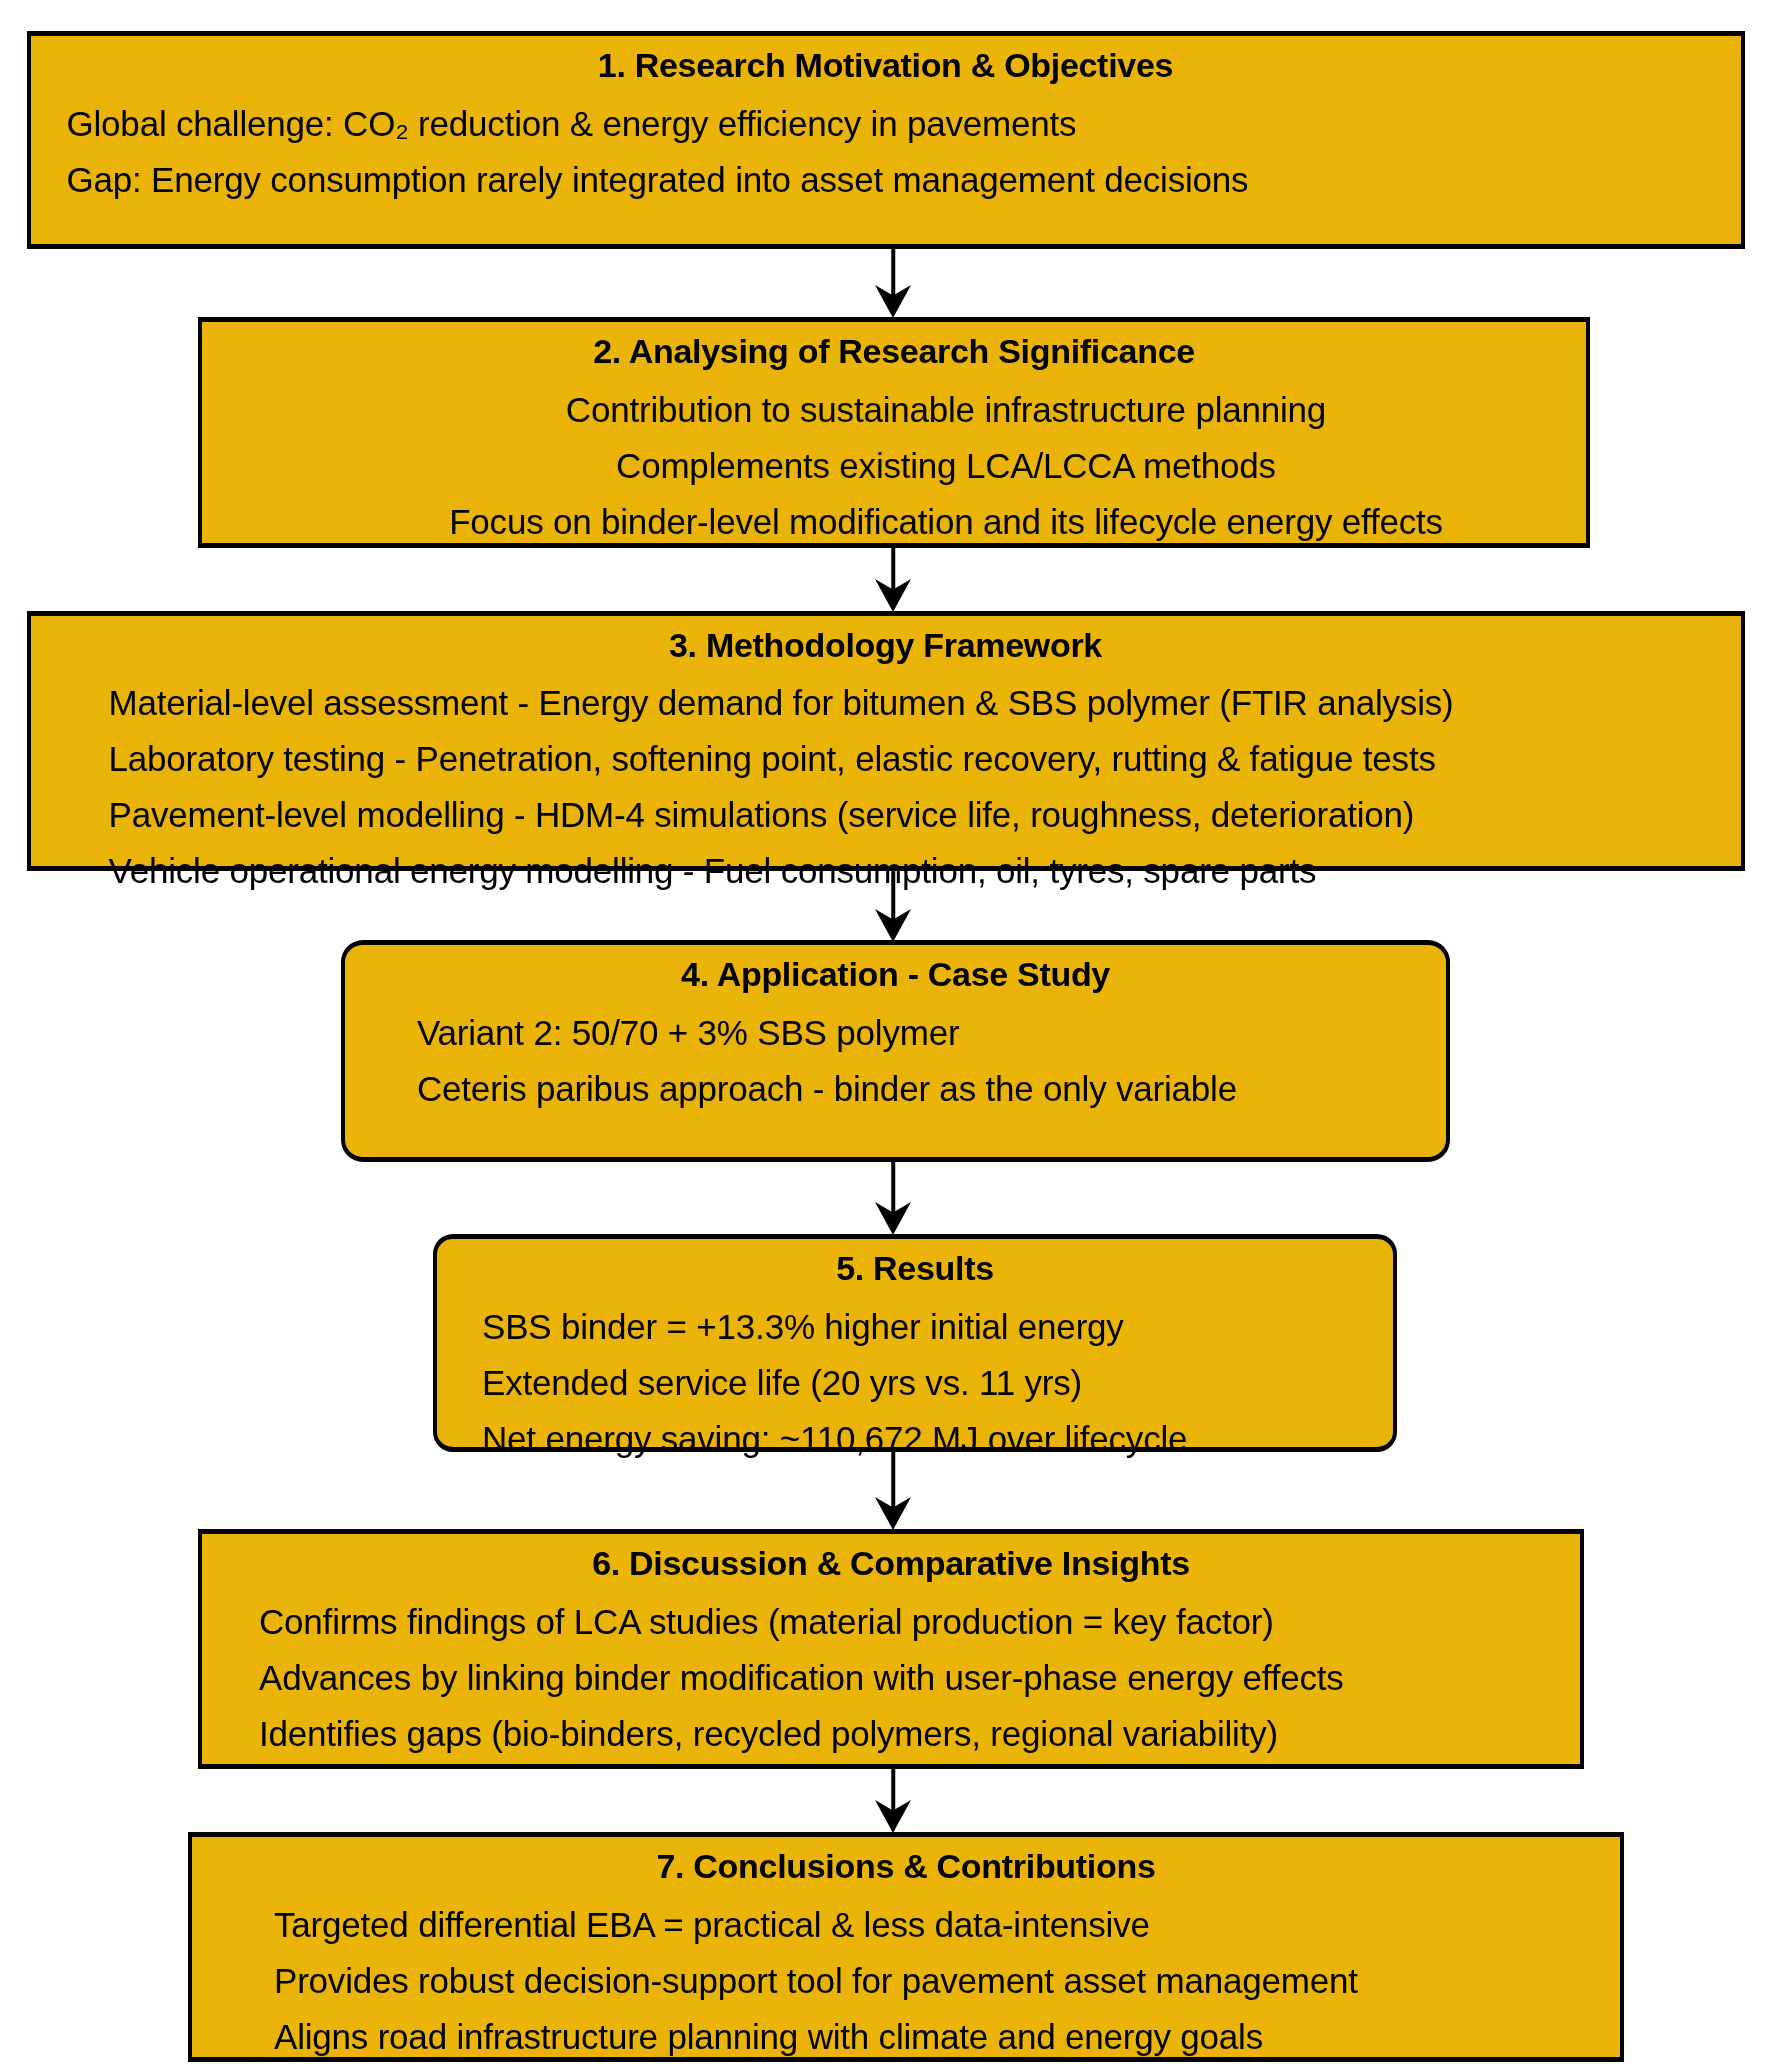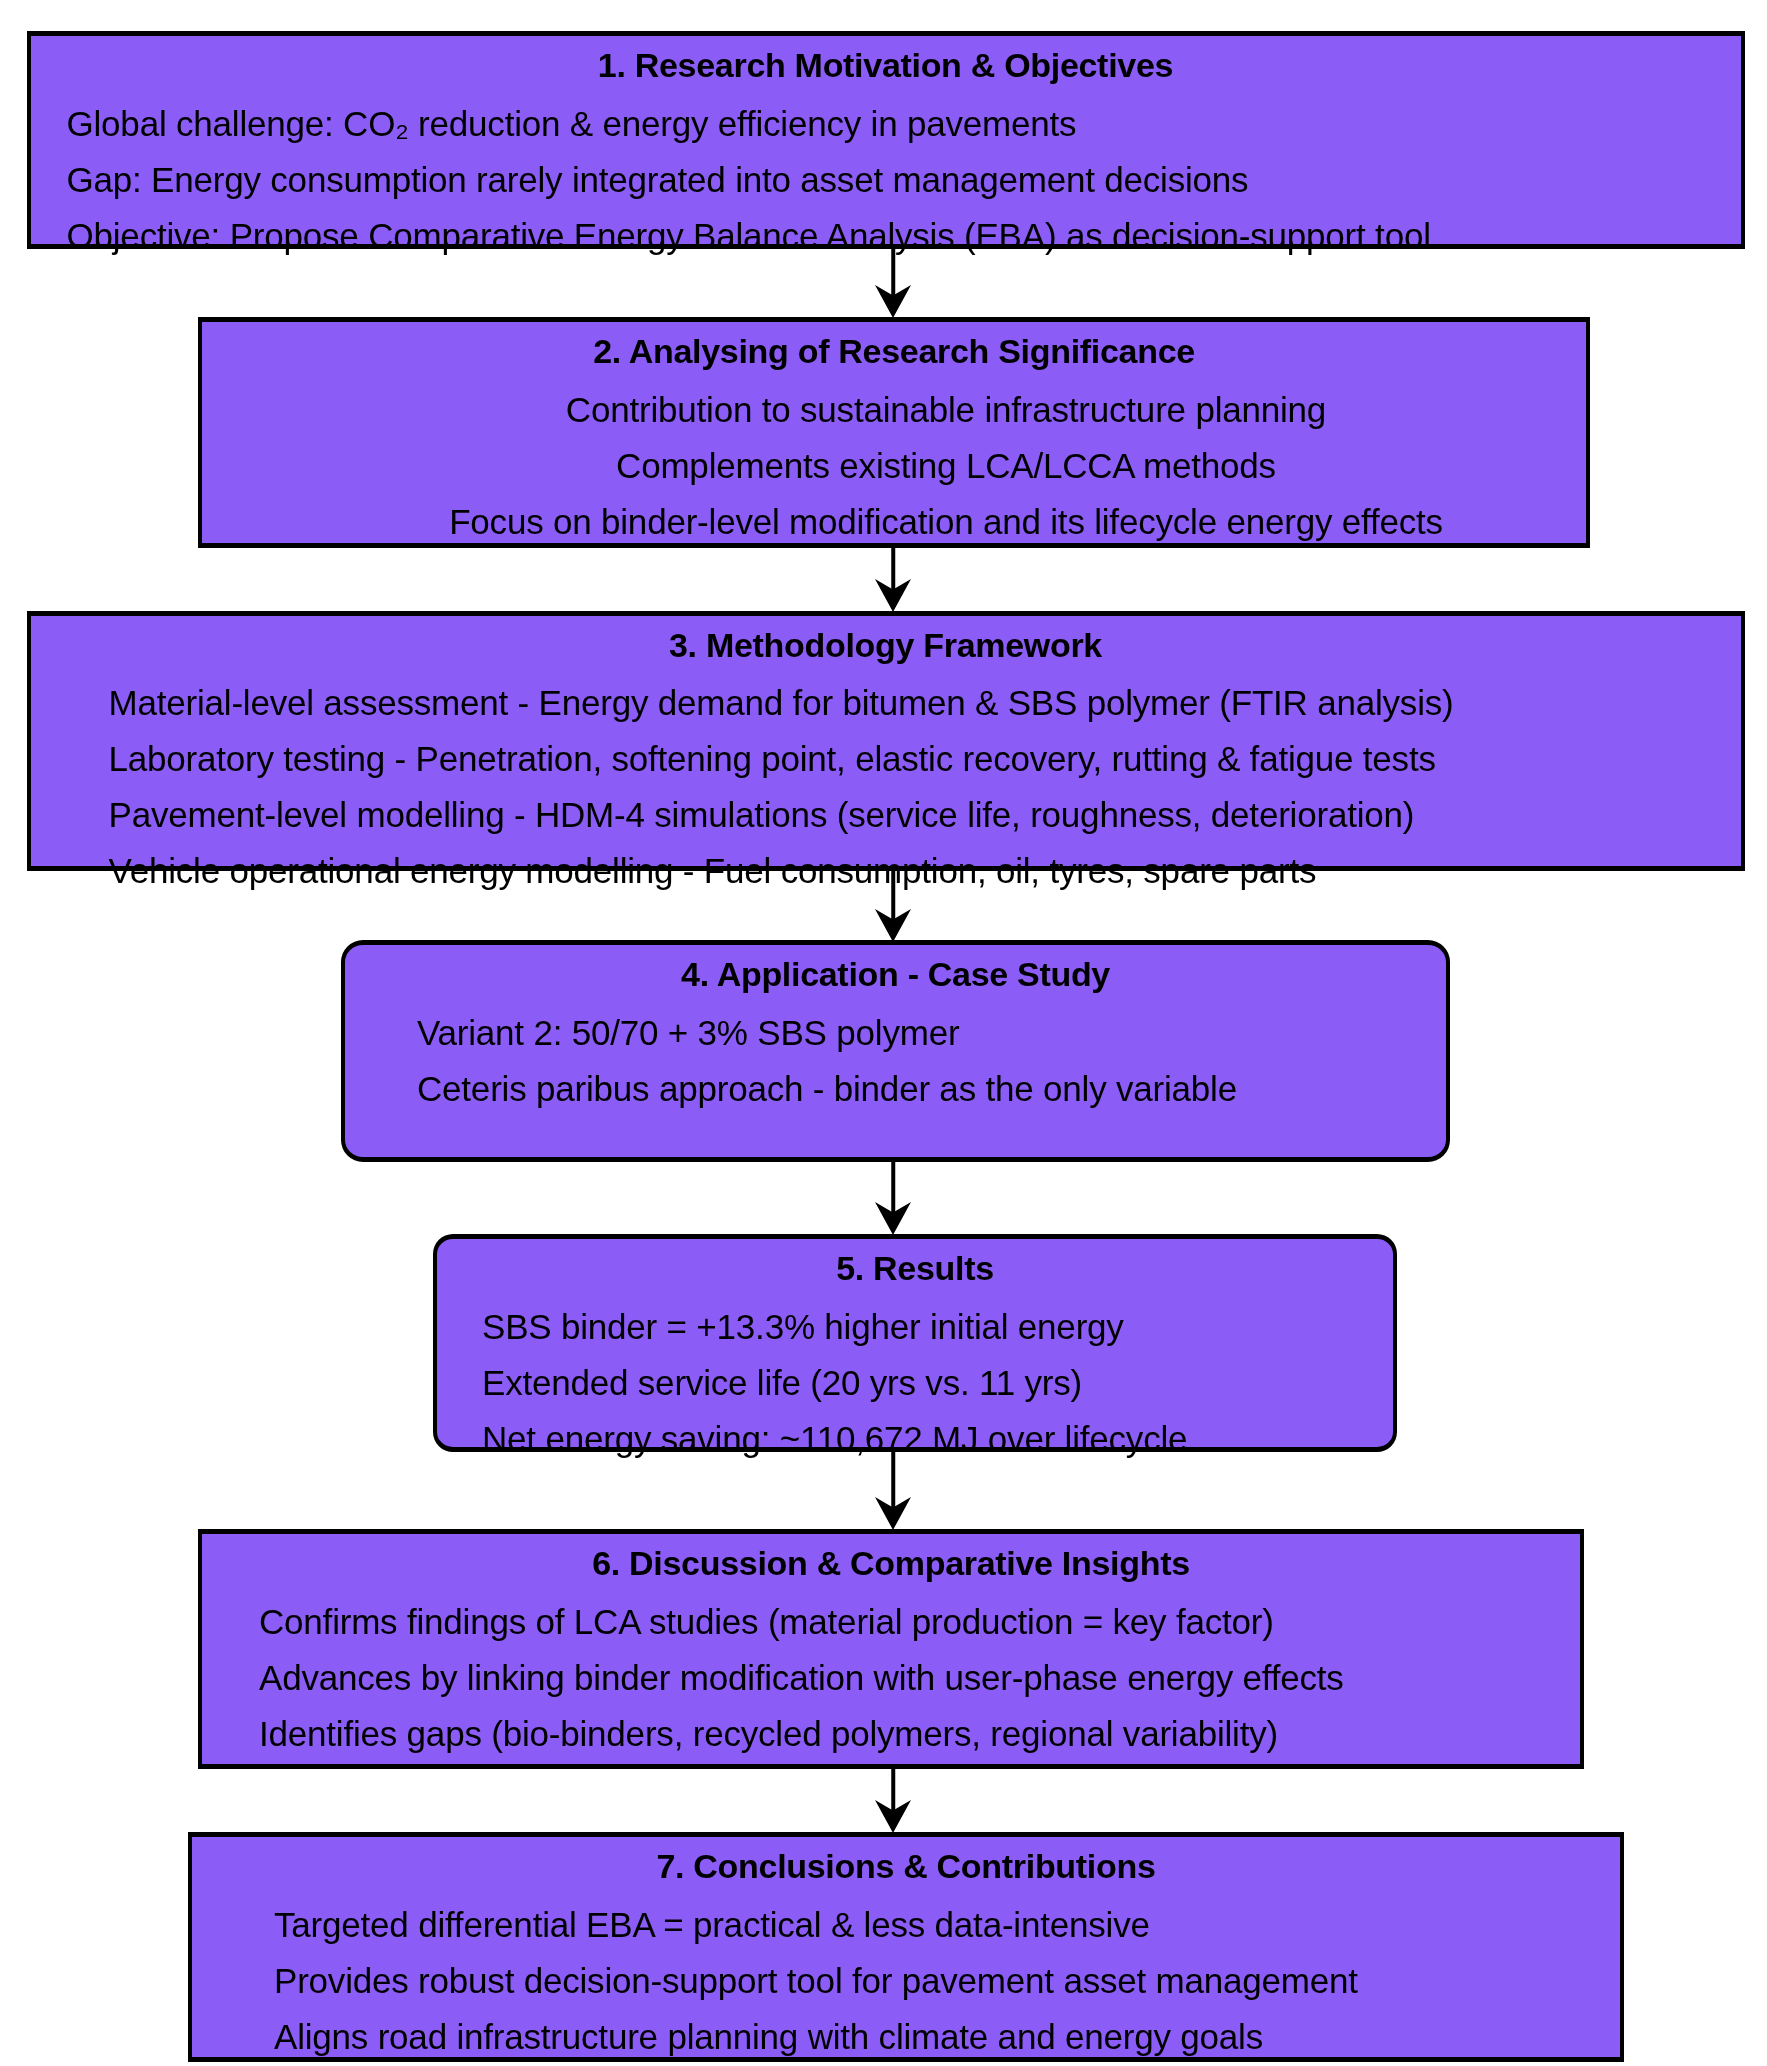--- a/index.html
+++ b/index.html
@@ -18,7 +18,7 @@
   .box {
     position: absolute;
     box-sizing: border-box;
-    background: #8b5cf6;
+    background: #eab308;
     border: 4.2px solid #000000;
     border-top-width: 5.6px;
     border-bottom-width: 5.6px;

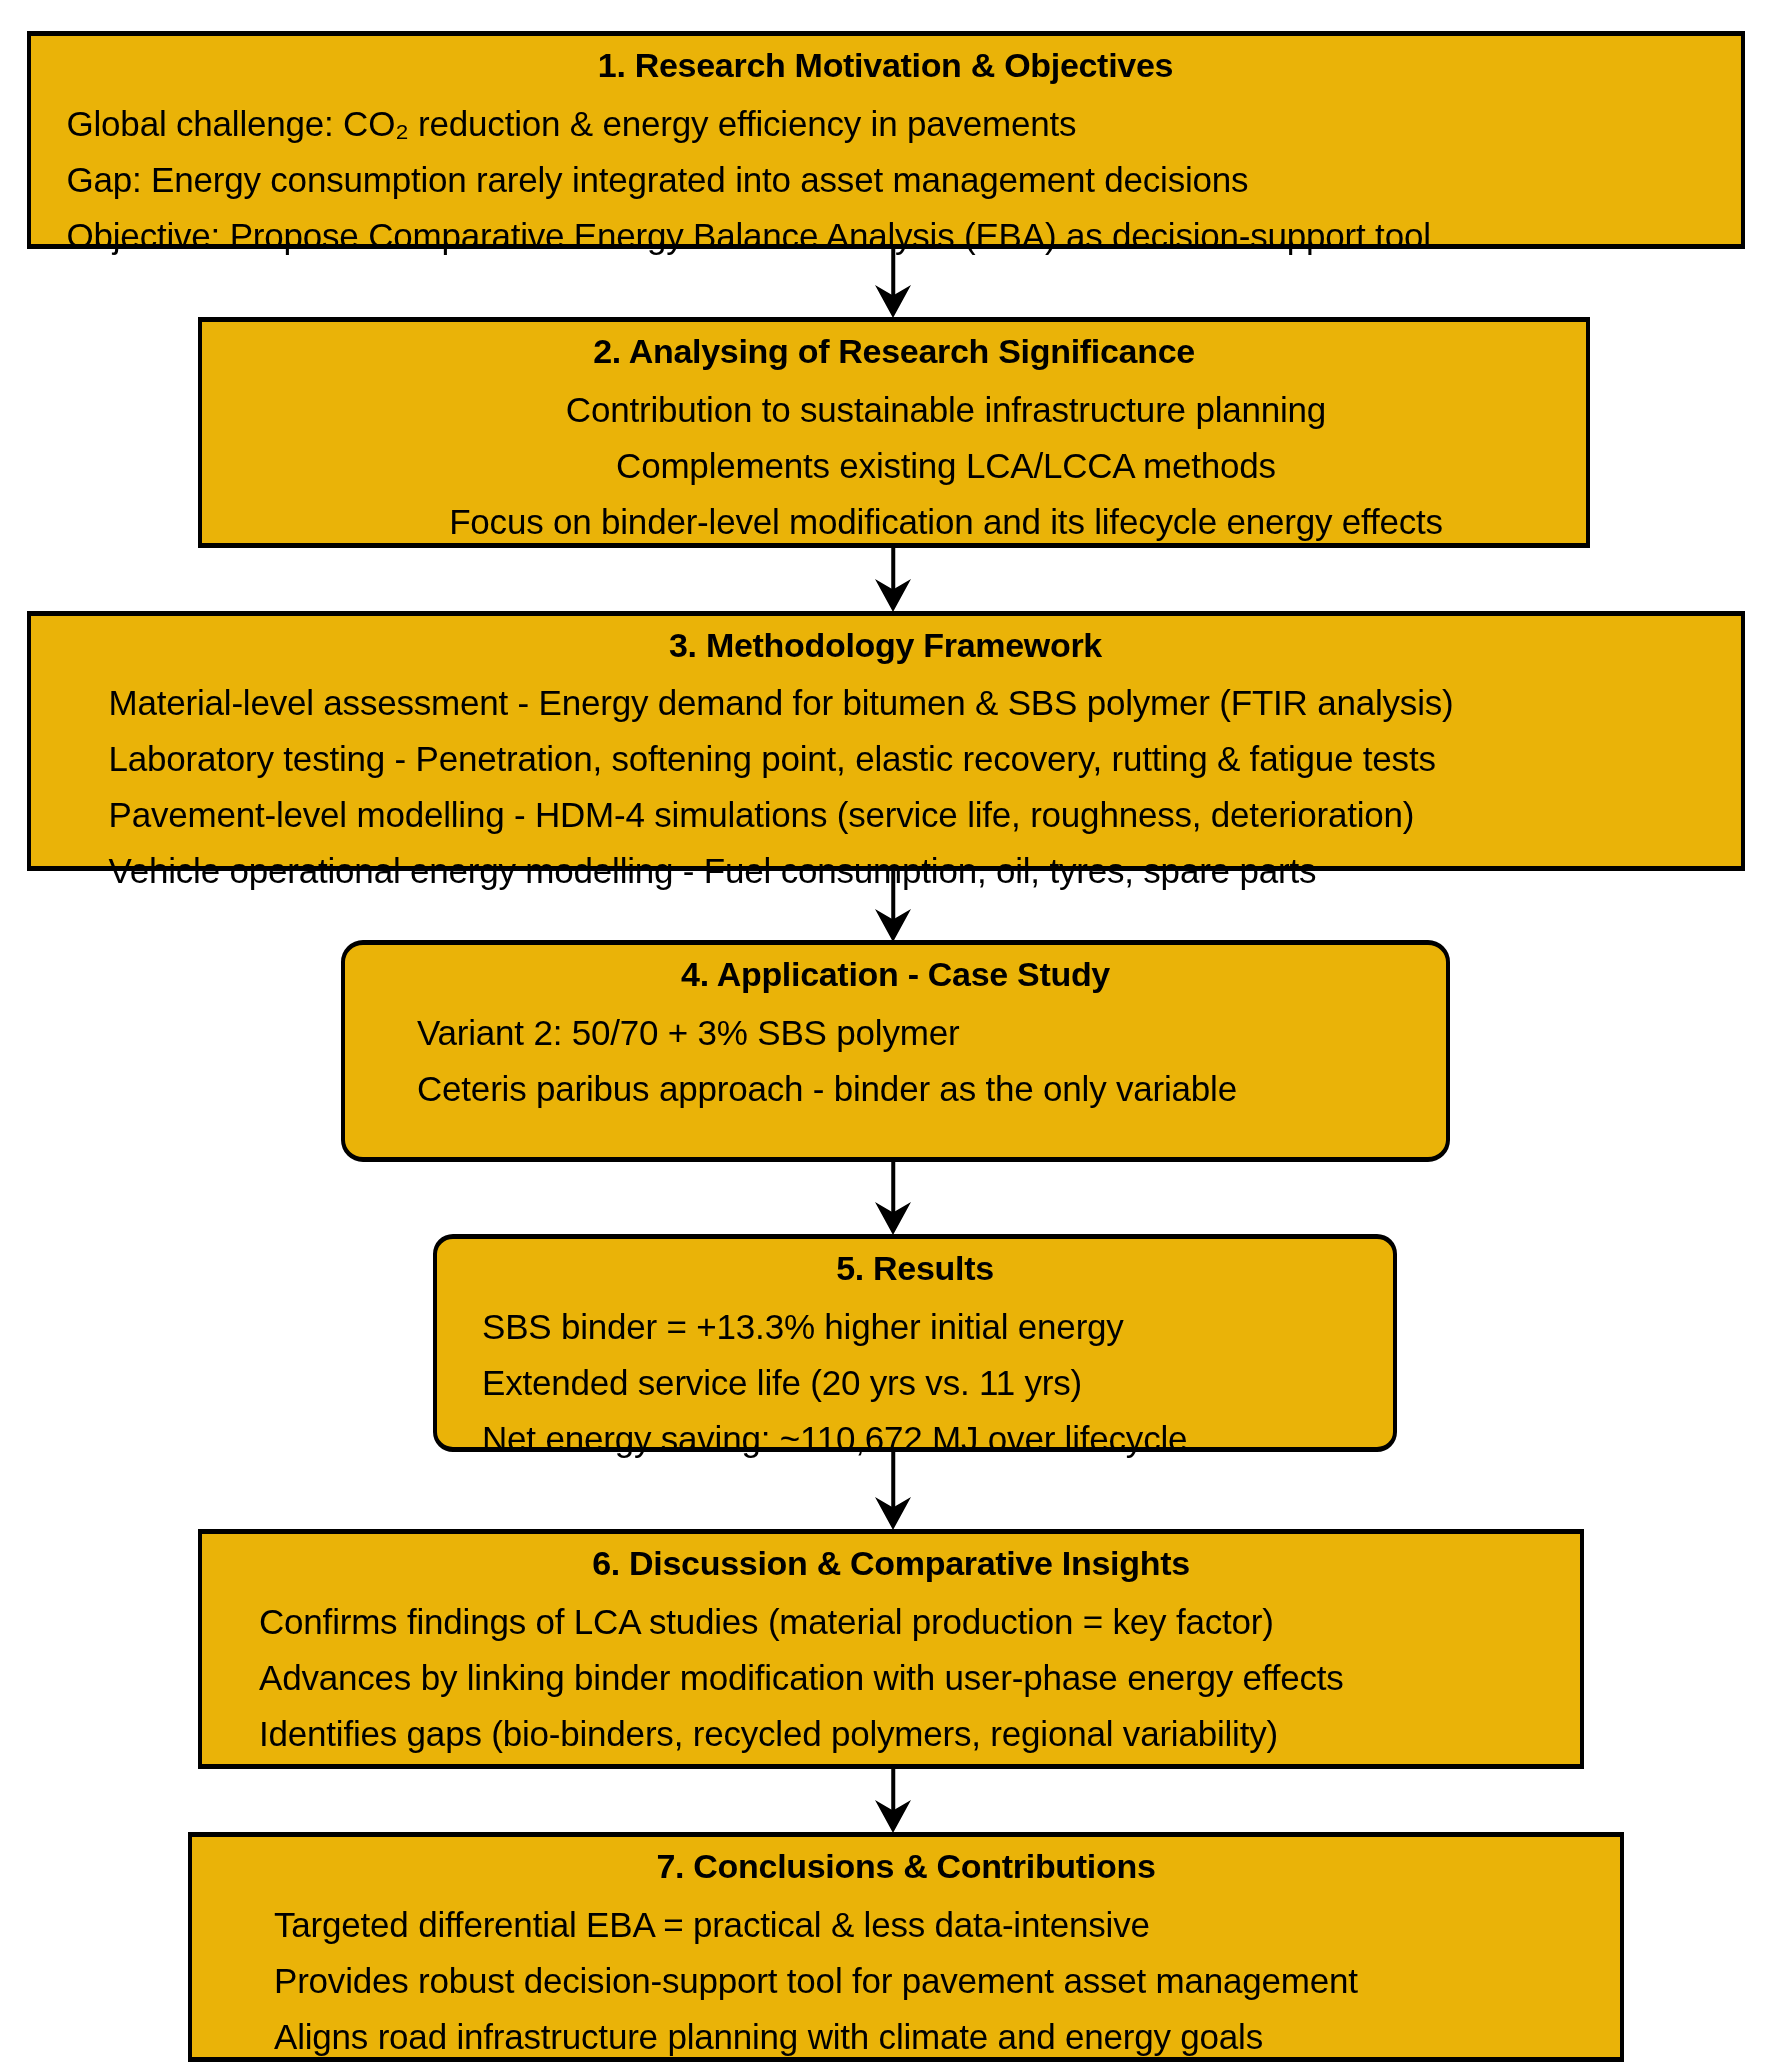--- a/index.html
+++ b/index.html
@@ -98,7 +98,6 @@
     <div class="lines">
       <p>Global challenge: CO₂ reduction &amp; energy efficiency in pavements</p>
       <p>Gap: Energy consumption rarely integrated into asset management decisions</p>
-      <p>Objective: Propose Comparative Energy Balance Analysis (EBA) as decision-support tool</p>
     </div>
   </section>
 

